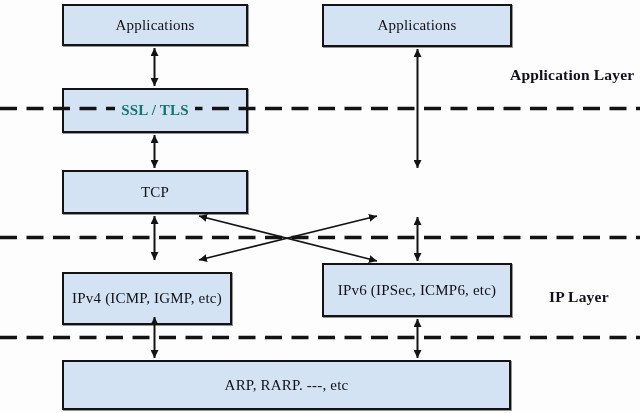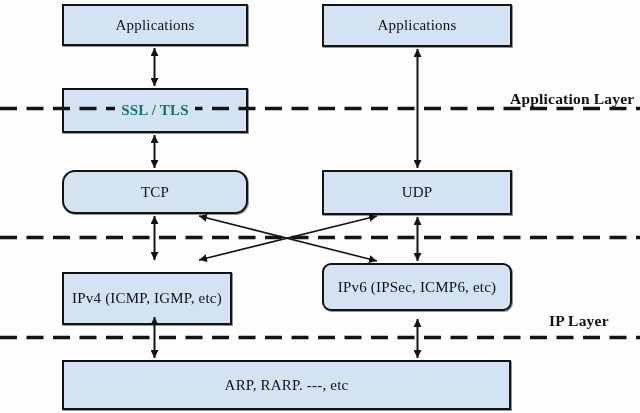--- a/index.html
+++ b/index.html
@@ -68,7 +68,6 @@
     color: #10101a;
     white-space: nowrap;
     letter-spacing: 0.2px;
-    margin-top: 24px;
   }
   #label-application { left: 510px; top: 66px;  }
   #label-transport   { left: 517px; top: 184px; }

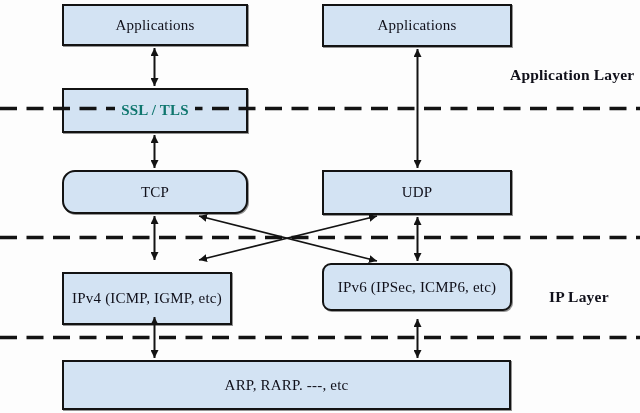--- a/index.html
+++ b/index.html
@@ -29,7 +29,7 @@
   #box-app-left  { left: 62px;  top: 4px;   width: 186px; height: 42px; }
   #box-app-right { left: 322px; top: 4px;   width: 190px; height: 43px; }
   #box-ssl       { left: 62px;  top: 88px;  width: 186px; height: 45px; }
-  #box-tcp       { left: 62px;  top: 170px; width: 186px; height: 44px; border-radius: 13px; }
+  #box-tcp       { left: 62px;  top: 170px; width: 186px; height: 44px; }
   #box-udp       { left: 322px; top: 170px; width: 190px; height: 45px; }
   #box-ipv4      { left: 62px;  top: 272px; width: 170px; height: 53px; }
   #box-ipv6      { left: 322px; top: 263px; width: 190px; height: 48px; border-radius: 9px; }

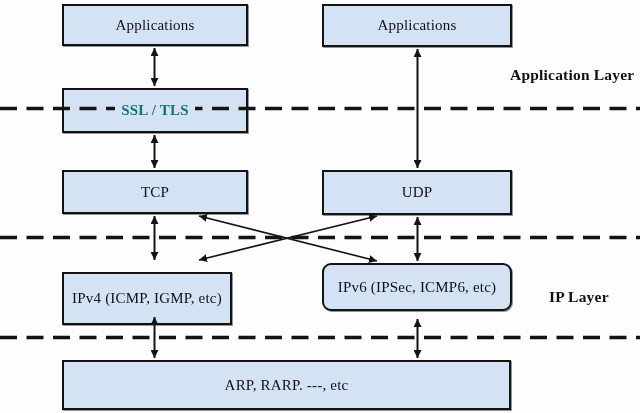--- a/index.html
+++ b/index.html
@@ -83,7 +83,6 @@
   <div class="box" id="box-app-right">Applications</div>
   <div class="box" id="box-ssl"></div>
   <div class="box" id="box-tcp">TCP</div>
-  <div class="box" id="box-udp">UDP</div>
   <div class="box" id="box-ipv4">IPv4 (ICMP, IGMP, etc)</div>
   <div class="box" id="box-ipv6">IPv6 (IPSec, ICMP6, etc)</div>
   <div class="box" id="box-arp">ARP, RARP. ---, etc</div>

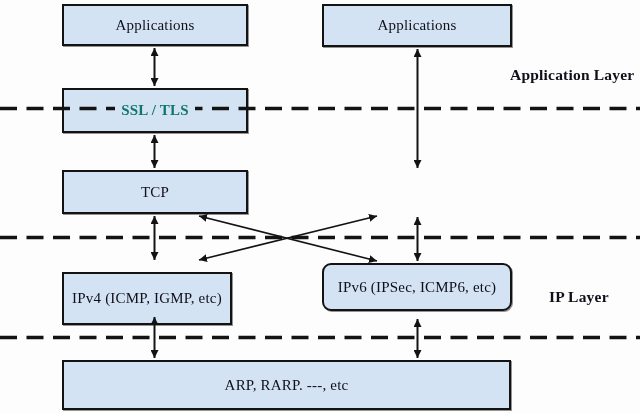--- a/index.html
+++ b/index.html
@@ -32,7 +32,7 @@
   #box-tcp       { left: 62px;  top: 170px; width: 186px; height: 44px; }
   #box-udp       { left: 322px; top: 170px; width: 190px; height: 45px; }
   #box-ipv4      { left: 62px;  top: 272px; width: 170px; height: 53px; }
-  #box-ipv6      { left: 322px; top: 263px; width: 190px; height: 48px; border-radius: 9px; }
+  #box-ipv6      { left: 322px; top: 263px; width: 190px; height: 54px; }
   #box-arp       { left: 62px;  top: 360px; width: 449px; height: 50px; }
 
   svg.overlay {

